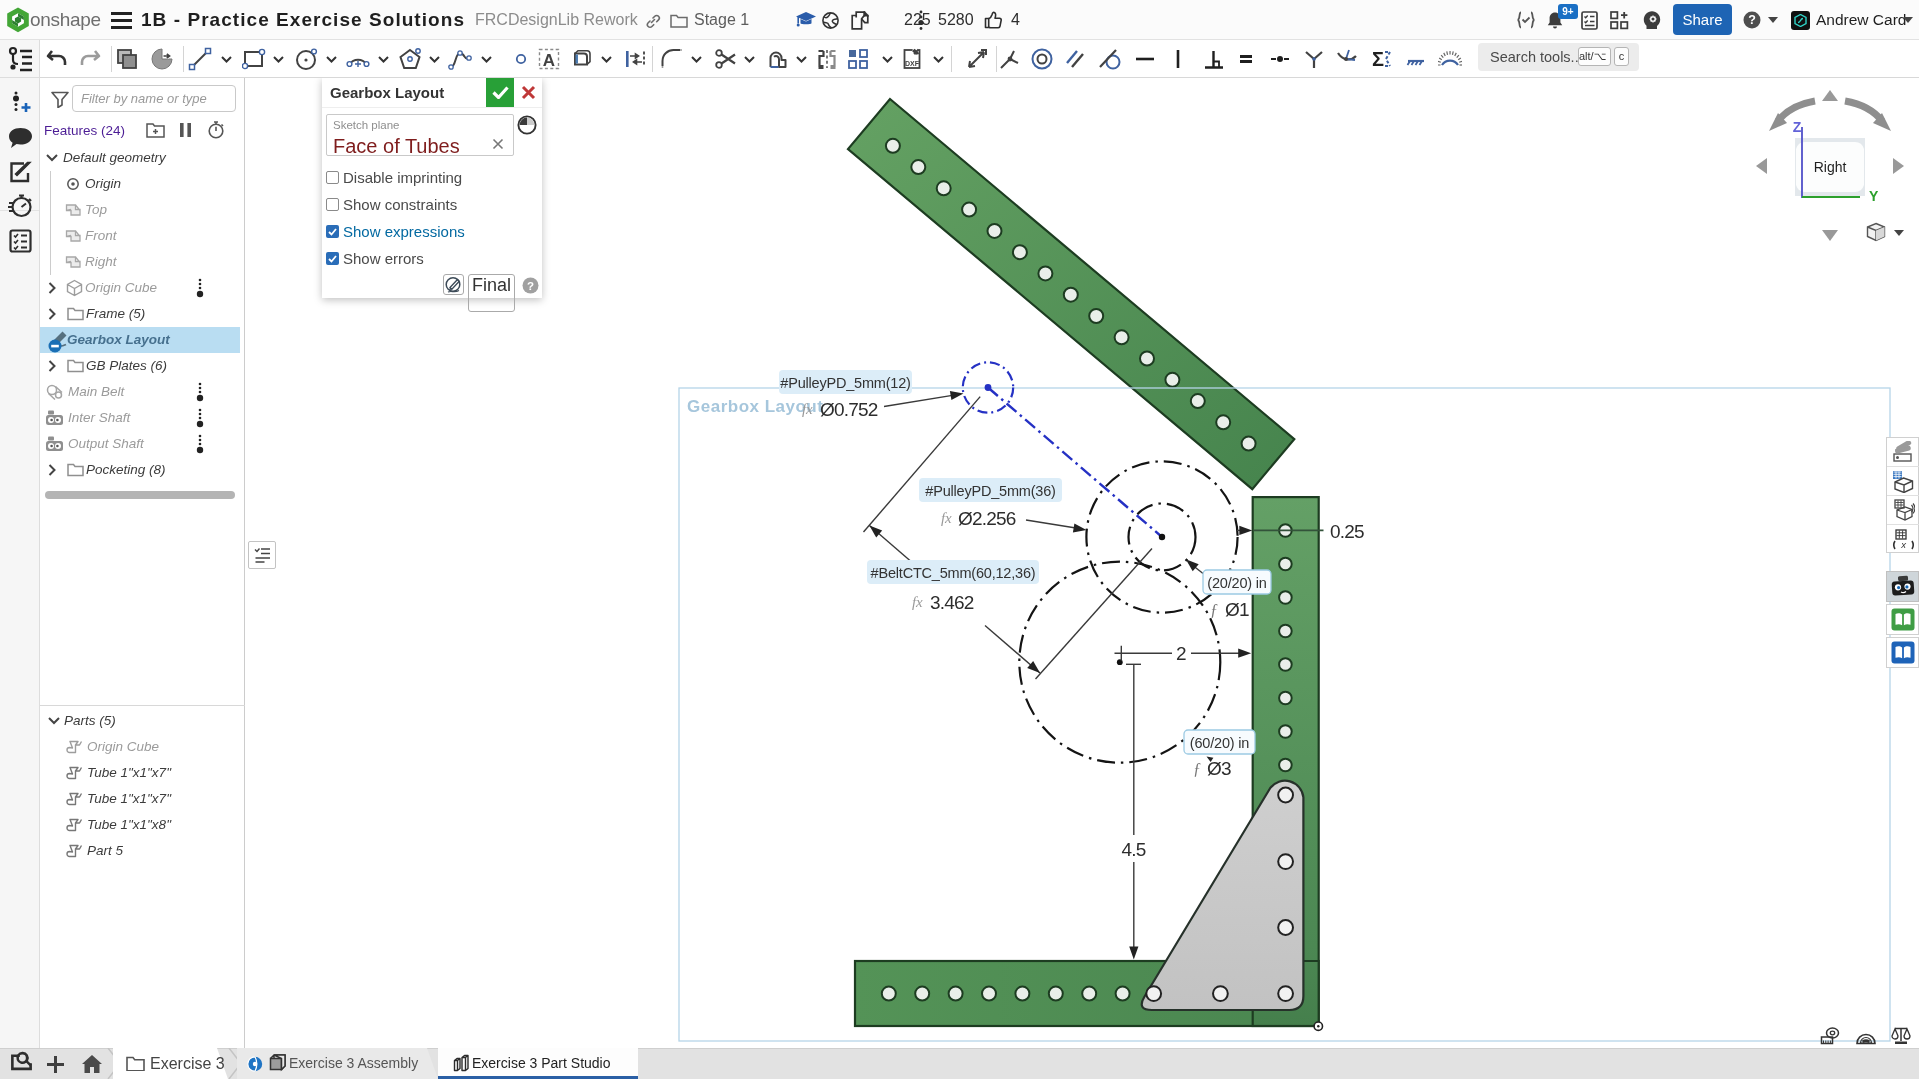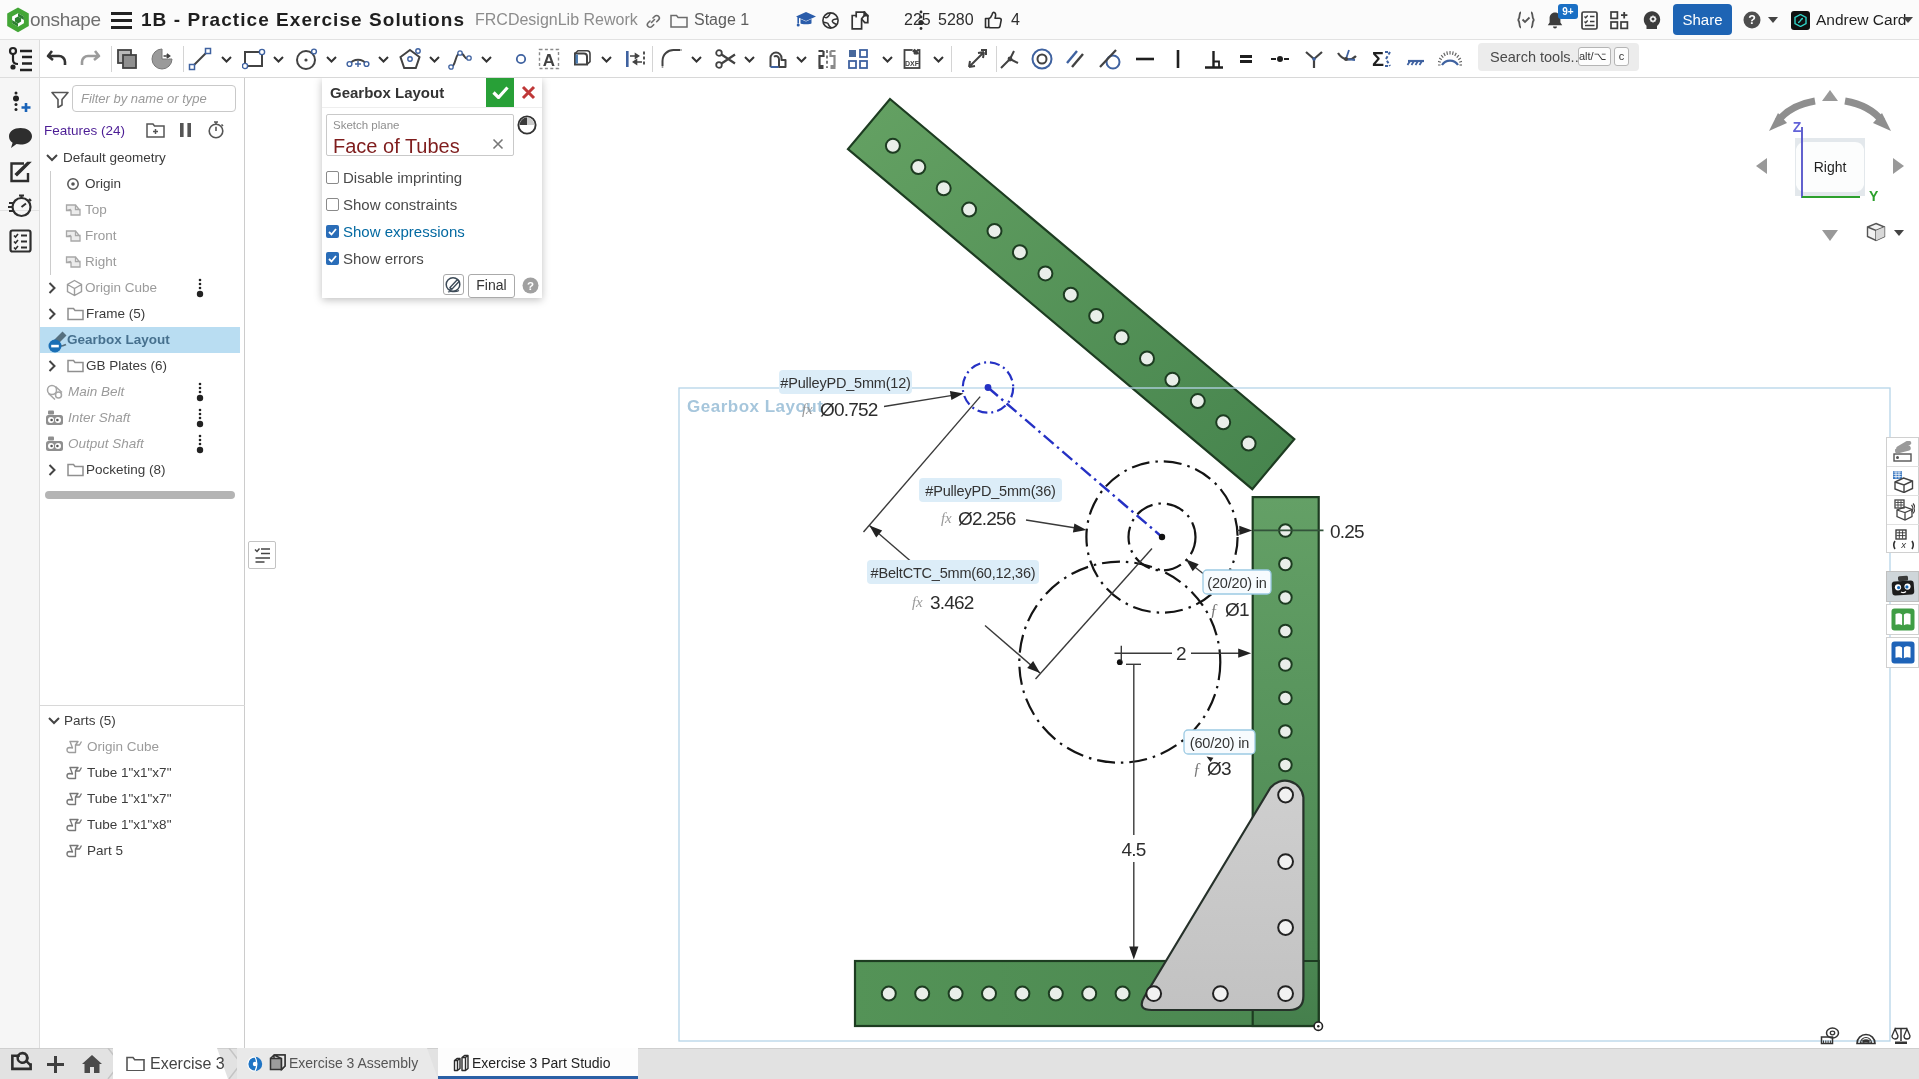--- a/index.html
+++ b/index.html
@@ -14,7 +14,7 @@
   #tabbar { position:absolute; left:0; top:1048px; width:1919px; height:31px; background:#e2e2e2; z-index:26;}
   .sep { position:absolute; top:6px; width:1px; height:26px; background:#d4d4d4; }
   .row { position:absolute; left:0; width:205px; height:26px; font-size:13.5px; color:#3c3c3c; }
-  .row .txt { position:absolute; left:45px; top:5px; white-space:nowrap;}
+  .row .txt { position:absolute; left:45px; top:5px; white-space:nowrap;font-style:italic;}
   .gray { color:#9b9b9b; }
   .kebab { position:absolute; left:156px; top:3px; }
 </style>

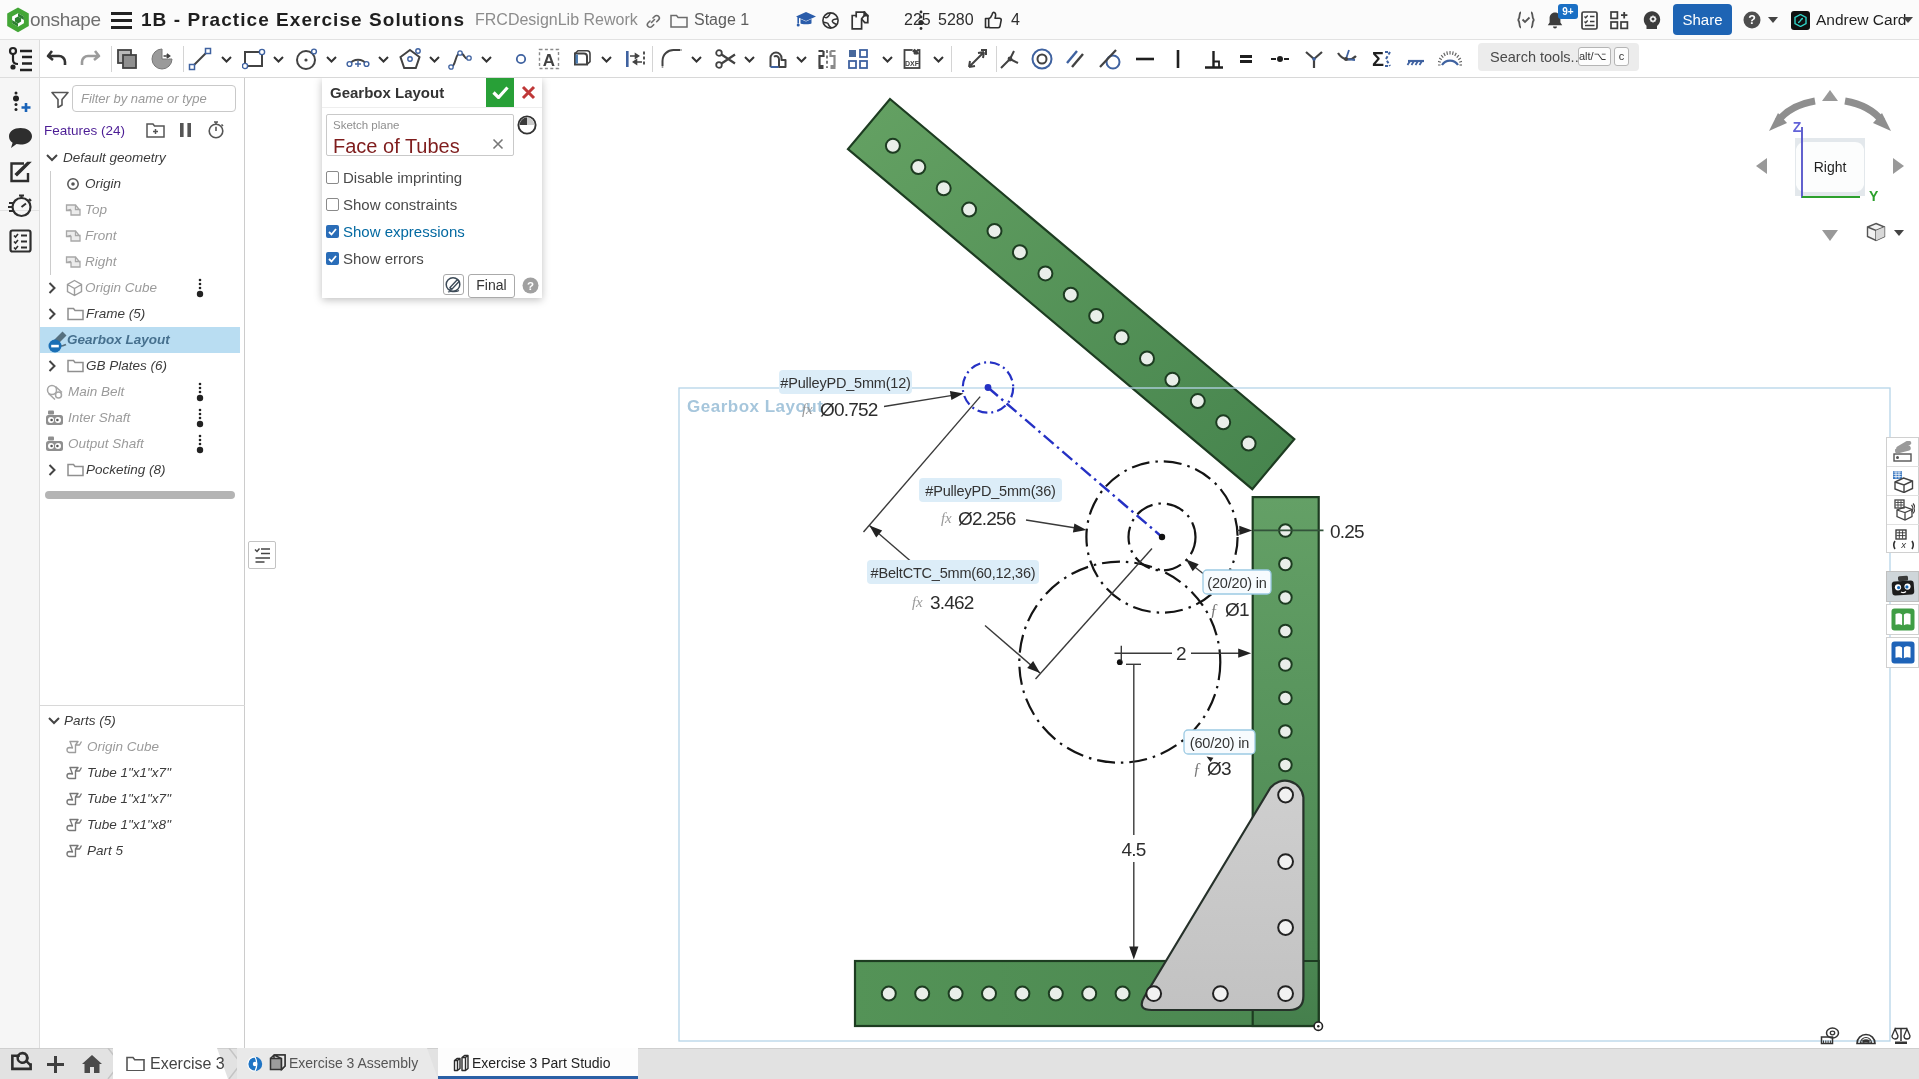--- a/index.html
+++ b/index.html
@@ -756,7 +756,7 @@
     <path d="M5 11.5 L6.8 13.3 L4 14.5 Z" fill="#3c4a57"></path>
     <path d="M3 16 c3 -1.5 7 1 11 -1.5" fill="none" stroke="#3c4a57" stroke-width="1.2"></path>
   </svg>
-  <div class="abs" style="left:146px;top:196px;width:47px;height:24px;border:1px solid #aaa;border-radius:3px;font-size:14px;color:#333;text-align:center;line-height:20px">Final</div>
+  <div class="abs" style="left:146px;top:196px;width:47px;height:38px;border:1px solid #aaa;border-radius:3px;font-size:18px;color:#333;text-align:center;line-height:20px">Final</div>
   <svg class="ico" style="left:200px;top:199px" width="17" height="17" viewBox="0 0 17 17">
     <circle cx="8.5" cy="8.5" r="8" fill="#a0a0a0"></circle>
     <text x="8.5" y="12.8" font-size="11.5" font-weight="bold" fill="#fff" text-anchor="middle" font-family="Liberation Sans">?</text>

